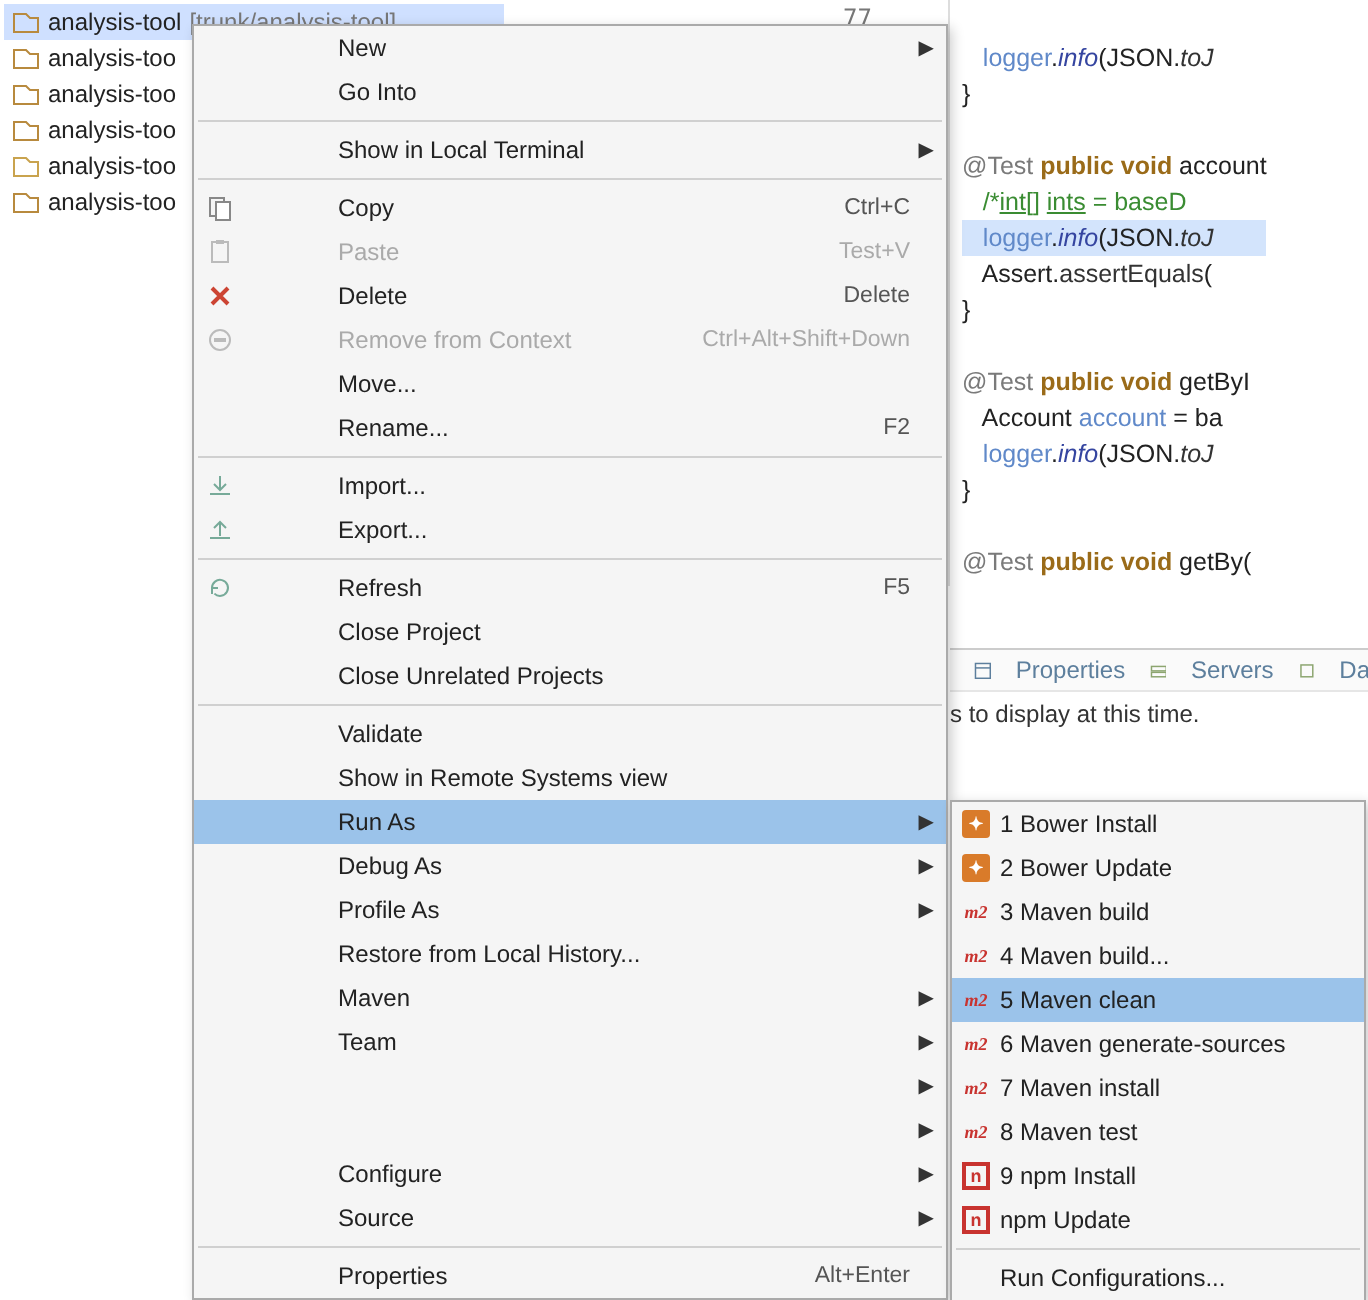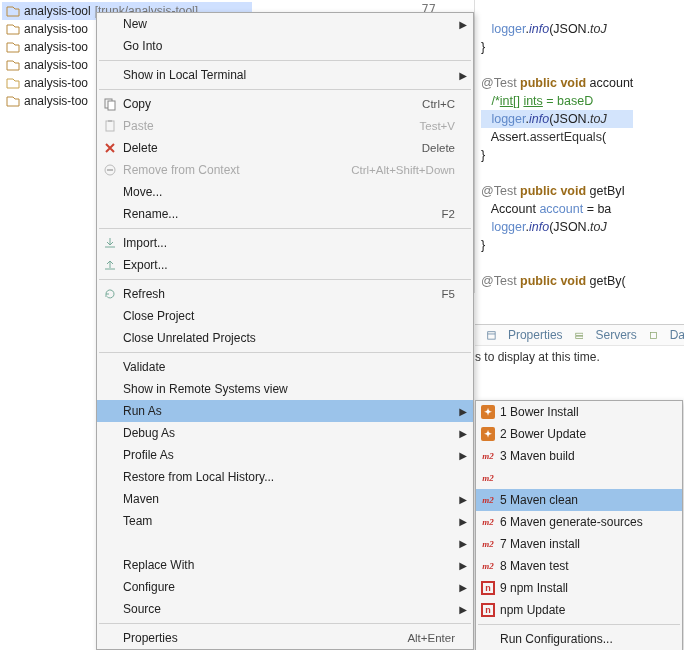--- a/index.html
+++ b/index.html
@@ -21,7 +21,7 @@
   .mi { display: flex; align-items: center; height: 22px; position: relative; }
   .mi .ic { width: 26px; display: flex; justify-content: center; align-items: center; color: #666; }
   .mi .ic svg { width: 14px; height: 14px; }
-  .mi .tx { flex: 1; padding-right: 8px; white-space: nowrap; }
+  .mi .tx { flex: 1; padding-right: 8px; white-space: nowrap; margin-left: 46px; }
   .mi .sc { color: #555; padding-right: 18px; font-size: 11.5px; }
   .mi .ar { position: absolute; right: 6px; font-size: 10px; color: #333; }
   .mi.disabled .tx, .mi.disabled .sc, .mi.disabled .ic { color: #aaa; }

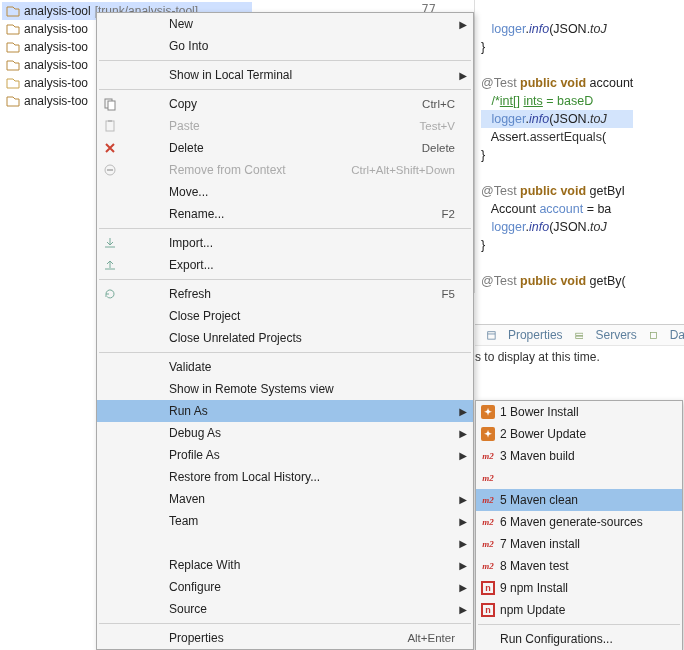--- a/index.html
+++ b/index.html
@@ -339,6 +339,7 @@
         <span class="ic">
           <div class="ic-b ic-m2">m2</div>
         </span>
+        <span class="tx">4 Maven build...</span>
       </div>
       <div class="smi sel">
         <span class="ic">

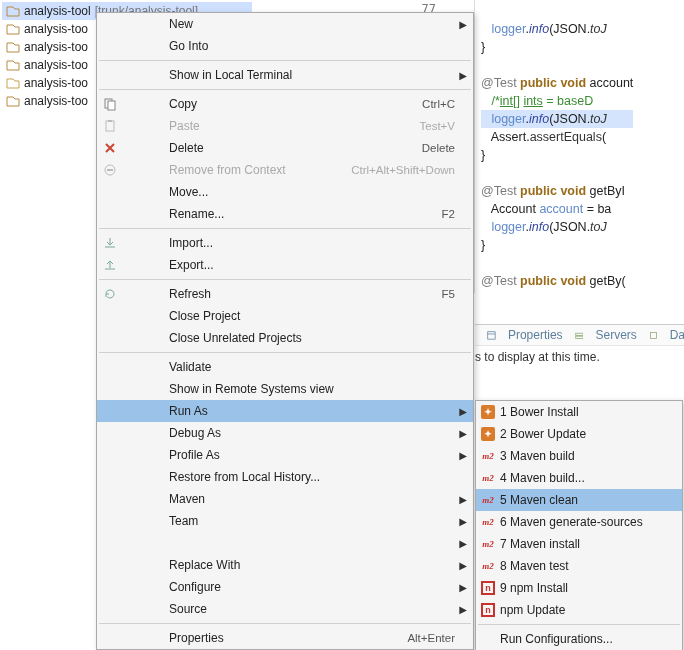--- a/index.html
+++ b/index.html
@@ -295,7 +295,6 @@
       </div>
       <div class="mi">
         <span class="ic"></span>
-        <span class="tx">Replace With</span>
         <span class="ar">▶</span>
       </div>
       <div class="mi">

